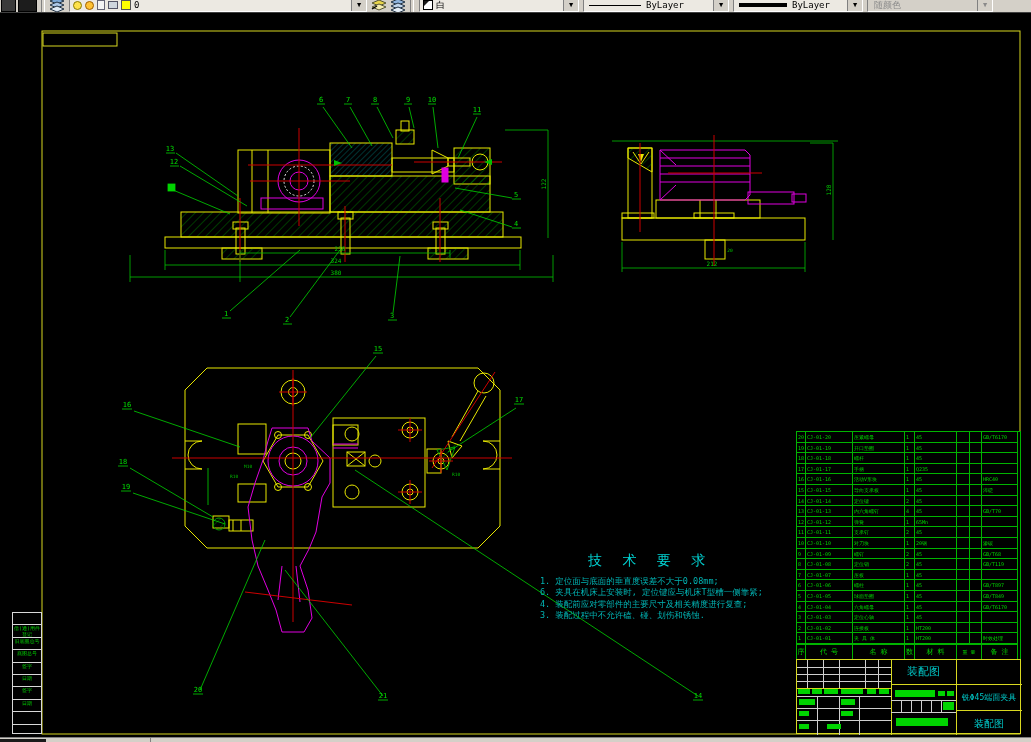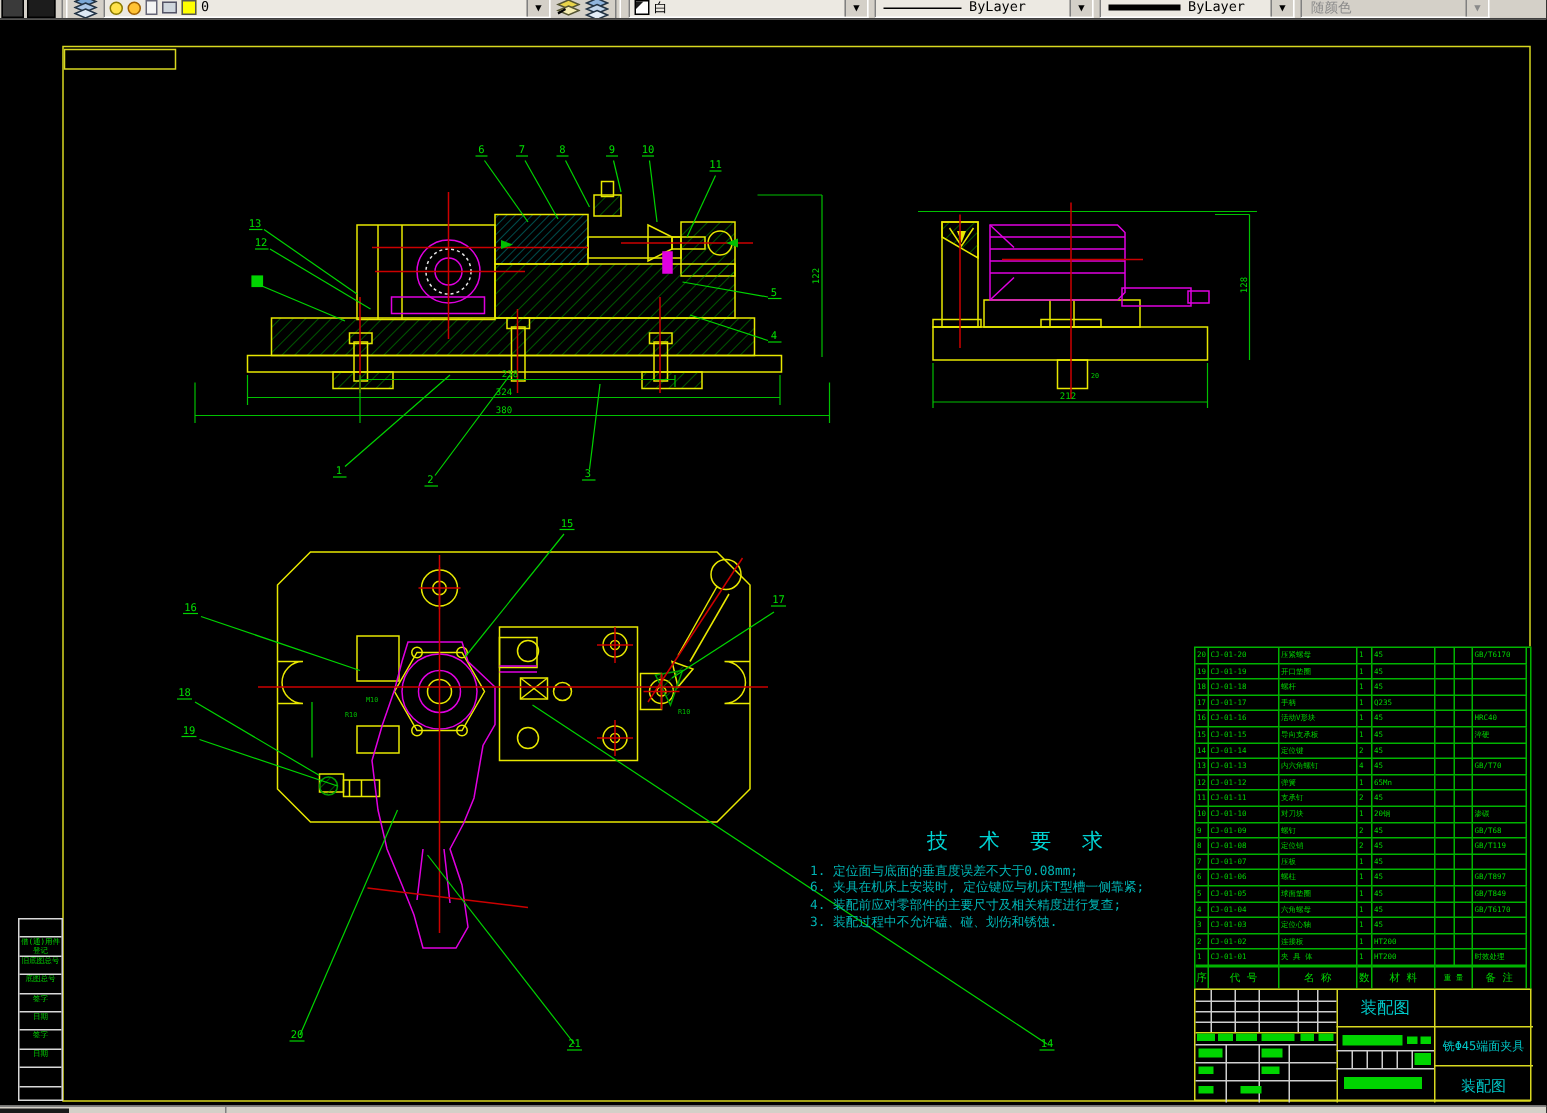--- a/index.html
+++ b/index.html
@@ -34,7 +34,7 @@
   
   .cadtext{position:absolute;color:#00c8c8;font-family:"DejaVu Sans Mono",monospace;}
   .tech-req{left:540px;top:552px;width:245px;}
-  .tech-title{font-size:14px;letter-spacing:6px;color:#00d2d2;margin-left:78px;margin-bottom:6px;}
+  .tech-title{font-size:14px;letter-spacing:6px;color:#00d2d2;margin-left:48px;margin-bottom:6px;}
   .tech-line{font-size:8.5px;line-height:11.4px;white-space:nowrap;color:#00b4b4;}
 
   

